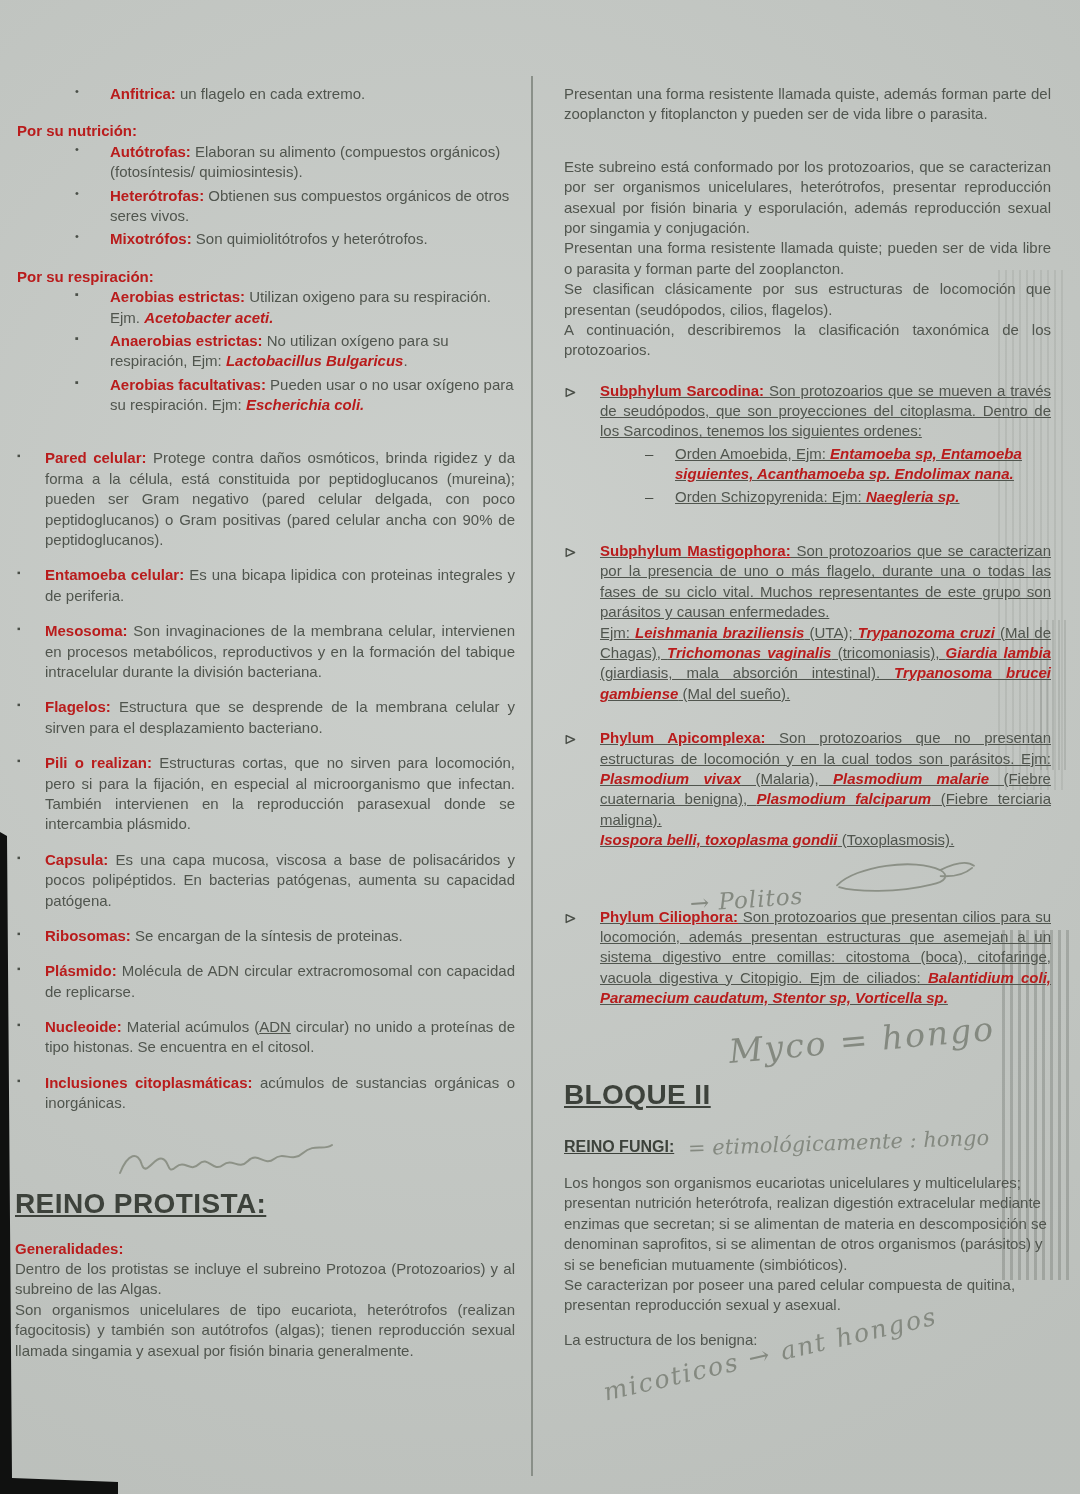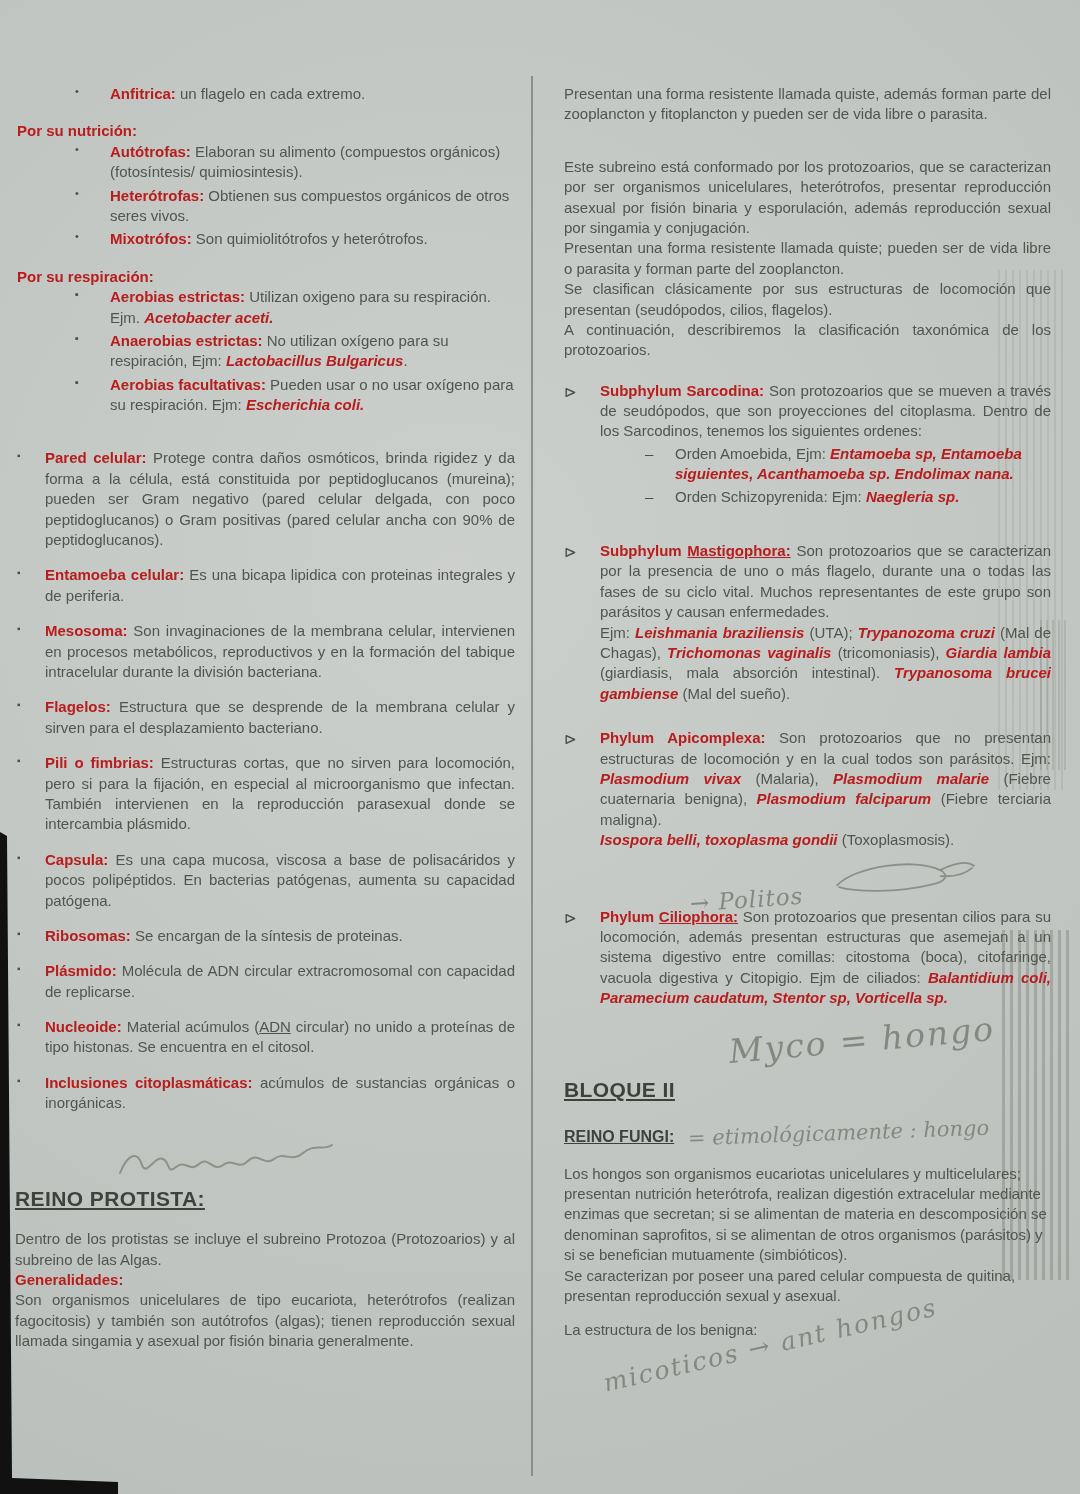--- a/index.html
+++ b/index.html
@@ -49,7 +49,7 @@
   .lvl1 .body{text-align:justify;}
   .arrows .li{padding-left:36px;margin-bottom:4px;}
   .arrows .mk{position:absolute;left:0;top:3px;}
-  .arrows .body{text-align:justify;}
+  .arrows .body{text-align:justify;text-decoration:underline;}
   .dashes{margin-top:2px;}
   .dashes .li{padding-left:75px;margin-bottom:2px;}
   .dashes .mk{position:absolute;left:45px;top:0;color:#4a4f48;}

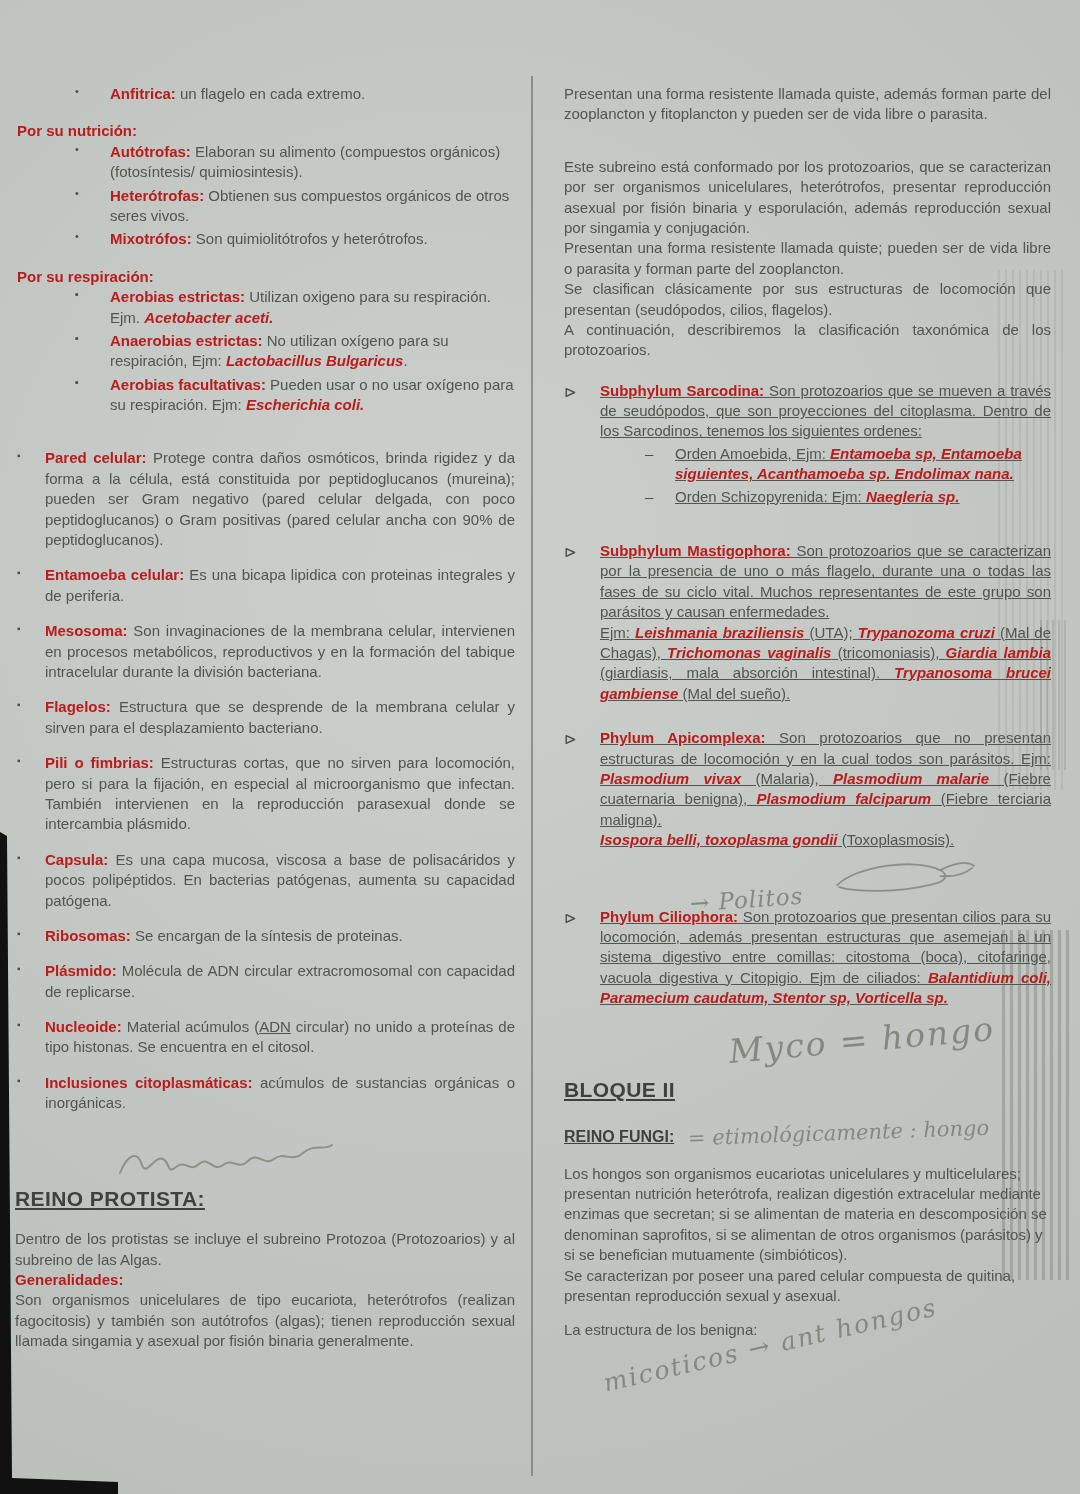--- a/index.html
+++ b/index.html
@@ -140,7 +140,7 @@
       </div>
       <div class="li">
         <span class="mk">▪</span>
-        <div class="body"><span class="b">Pili o fimbrias: </span><span>Estructuras cortas, que no sirven para locomoción, pero si para la fijación, en especial al microorganismo que infectan. También intervienen en la reproducción parasexual donde se intercambia plásmido.</span></div>
+        <div class="body"><span class="b">Pili o realizan: </span><span>Estructuras cortas, que no sirven para locomoción, pero si para la fijación, en especial al microorganismo que infectan. También intervienen en la reproducción parasexual donde se intercambia plásmido.</span></div>
       </div>
       <div class="li">
         <span class="mk">▪</span>

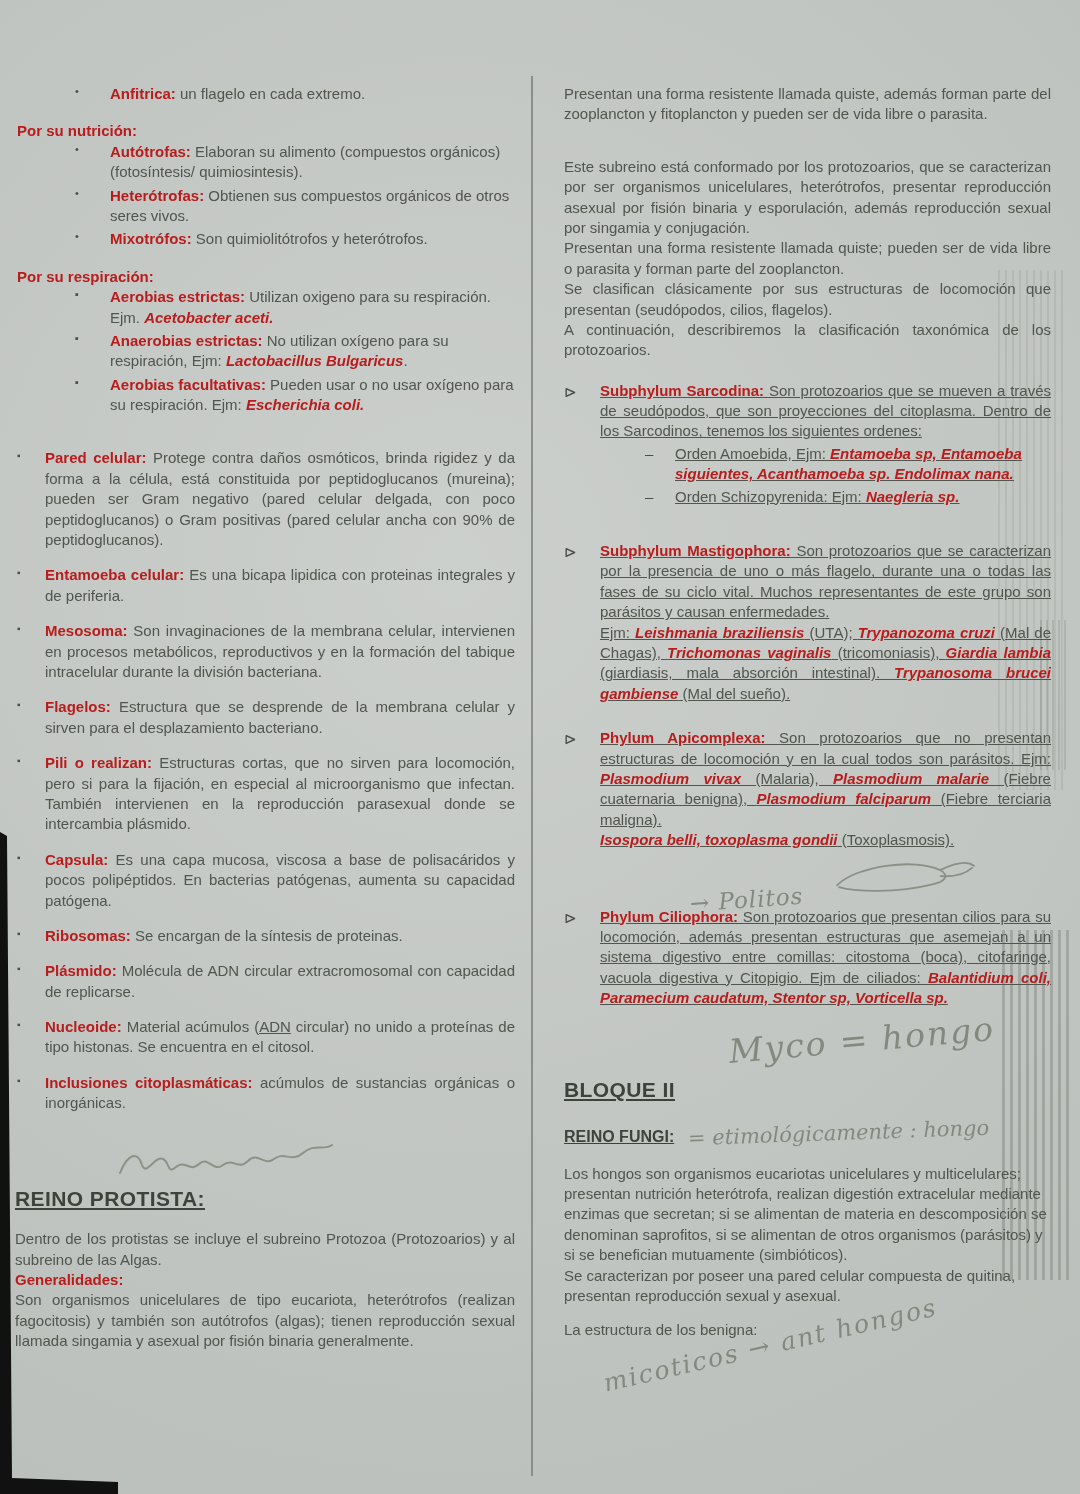--- a/index.html
+++ b/index.html
@@ -37,7 +37,7 @@
 
   .h{margin:2px 0;}
   .h .ht{font-weight:bold;text-decoration:underline;color:#3d423b;}
-  .h1{font-size:21px;letter-spacing:.4px;}
+  .h1{font-size:28px;letter-spacing:.4px;}
   .h3{font-size:16px;white-space:nowrap;}
 
   .list .li{position:relative;}

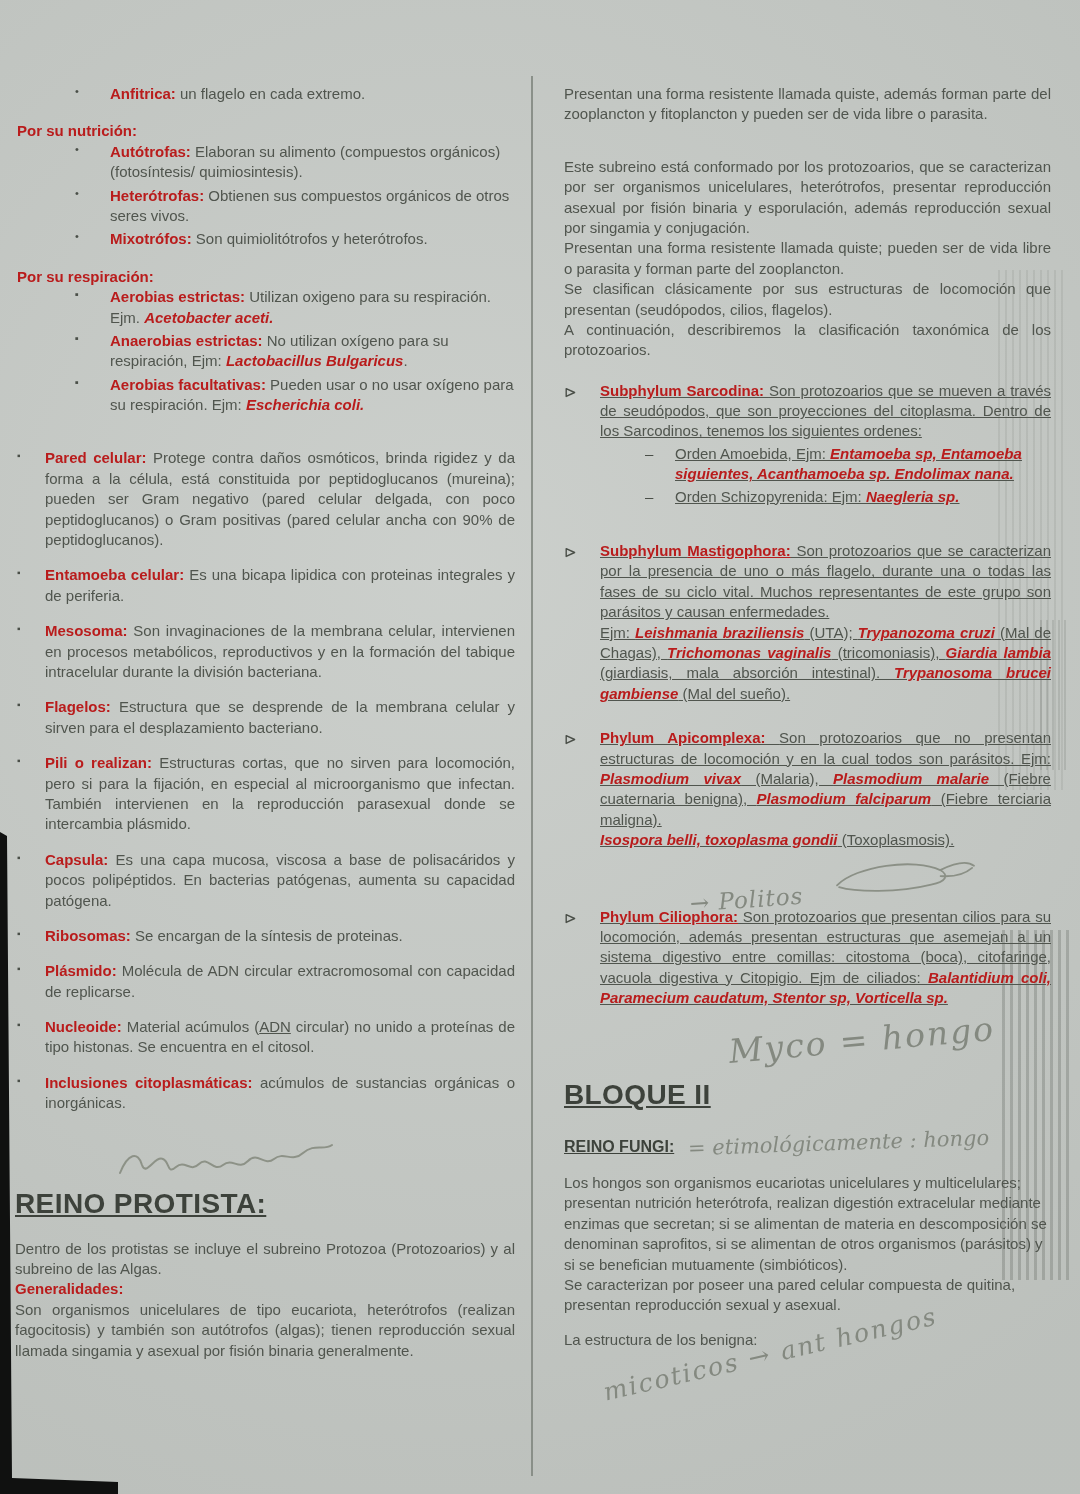--- a/index.html
+++ b/index.html
@@ -168,8 +168,8 @@
       </svg></div>
     <div class="h h1"><span class="ht"><span>REINO PROTISTA:</span></span></div>
     <div class="gap" style="height: 14px;"></div>
+    <div class="p "><span class="b">Generalidades:</span></div>
     <div class="p justify"><span>Dentro de los protistas se incluye el subreino Protozoa (Protozoarios) y al subreino de las Algas.</span></div>
-    <div class="p "><span class="b">Generalidades:</span></div>
     <div class="p justify"><span>Son organismos unicelulares de tipo eucariota, heterótrofos (realizan fagocitosis) y también son autótrofos (algas); tienen reproducción sexual llamada singamia y asexual por fisión binaria generalmente.</span></div>
   </div>
 <div class="col col-right" id="right-col">

